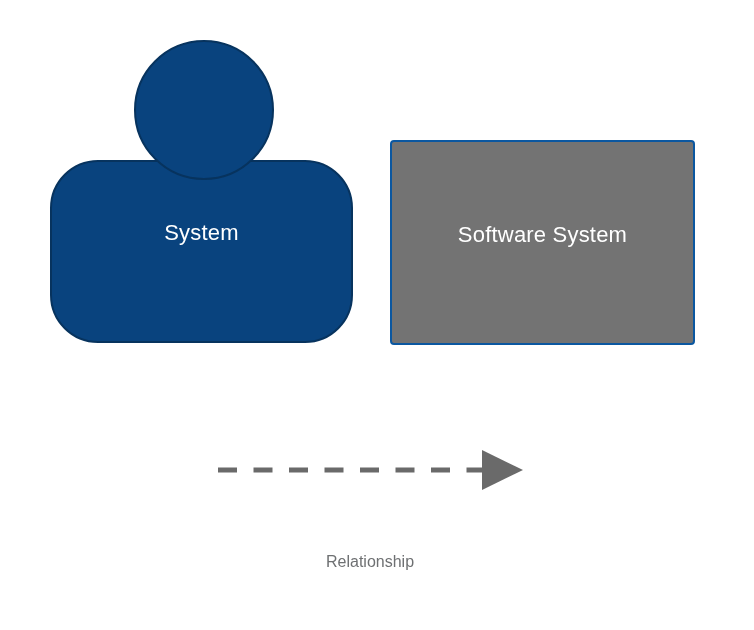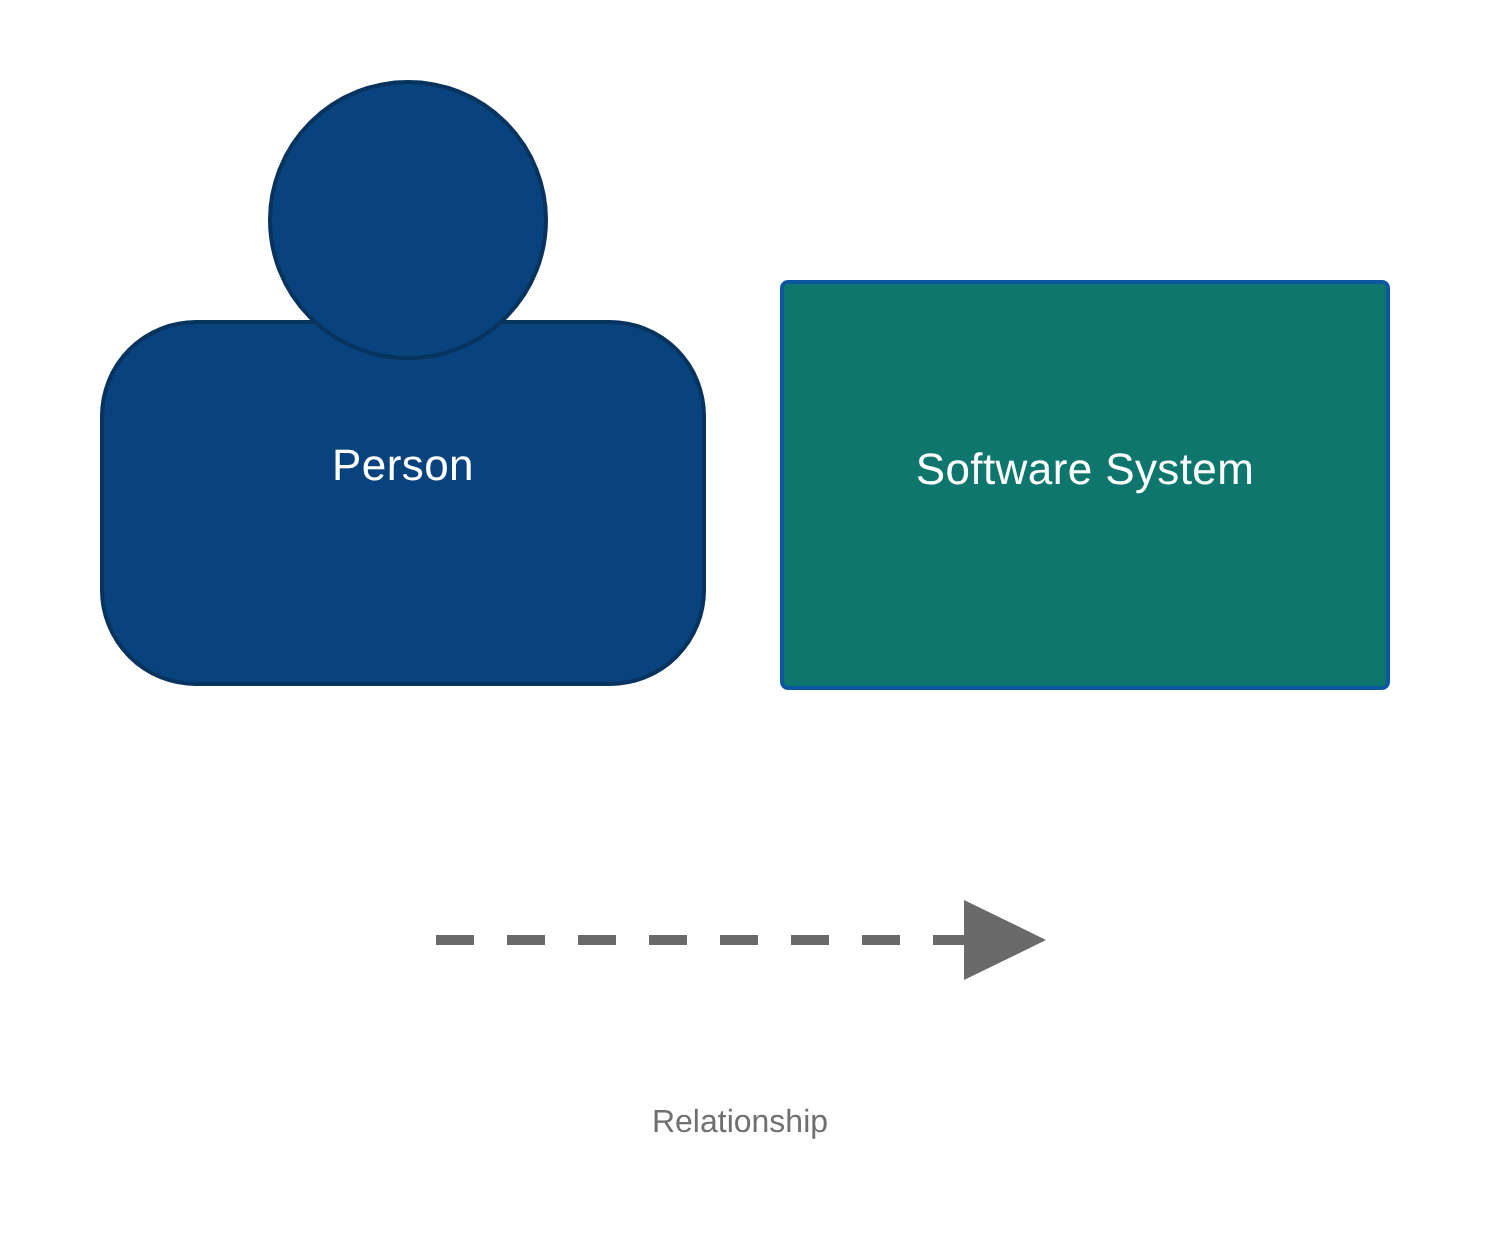--- a/index.html
+++ b/index.html
@@ -95,7 +95,7 @@
   <div>
     <div class="person-body" style="background: rgb(9, 67, 126); border-color: rgb(7, 51, 94);"></div>
     <div class="person-head" style="background: rgb(9, 67, 126); border-color: rgb(7, 51, 94);"></div>
-    <div class="person-label" style="color: rgb(255, 255, 255);">Person</div>
+    <div class="person-label" style="color: rgb(255, 255, 255);">System</div>
   </div>
 
   <div class="system-box" style="background: #0f766e; border-color: rgb(11, 87, 160); padding-left: 34px;">

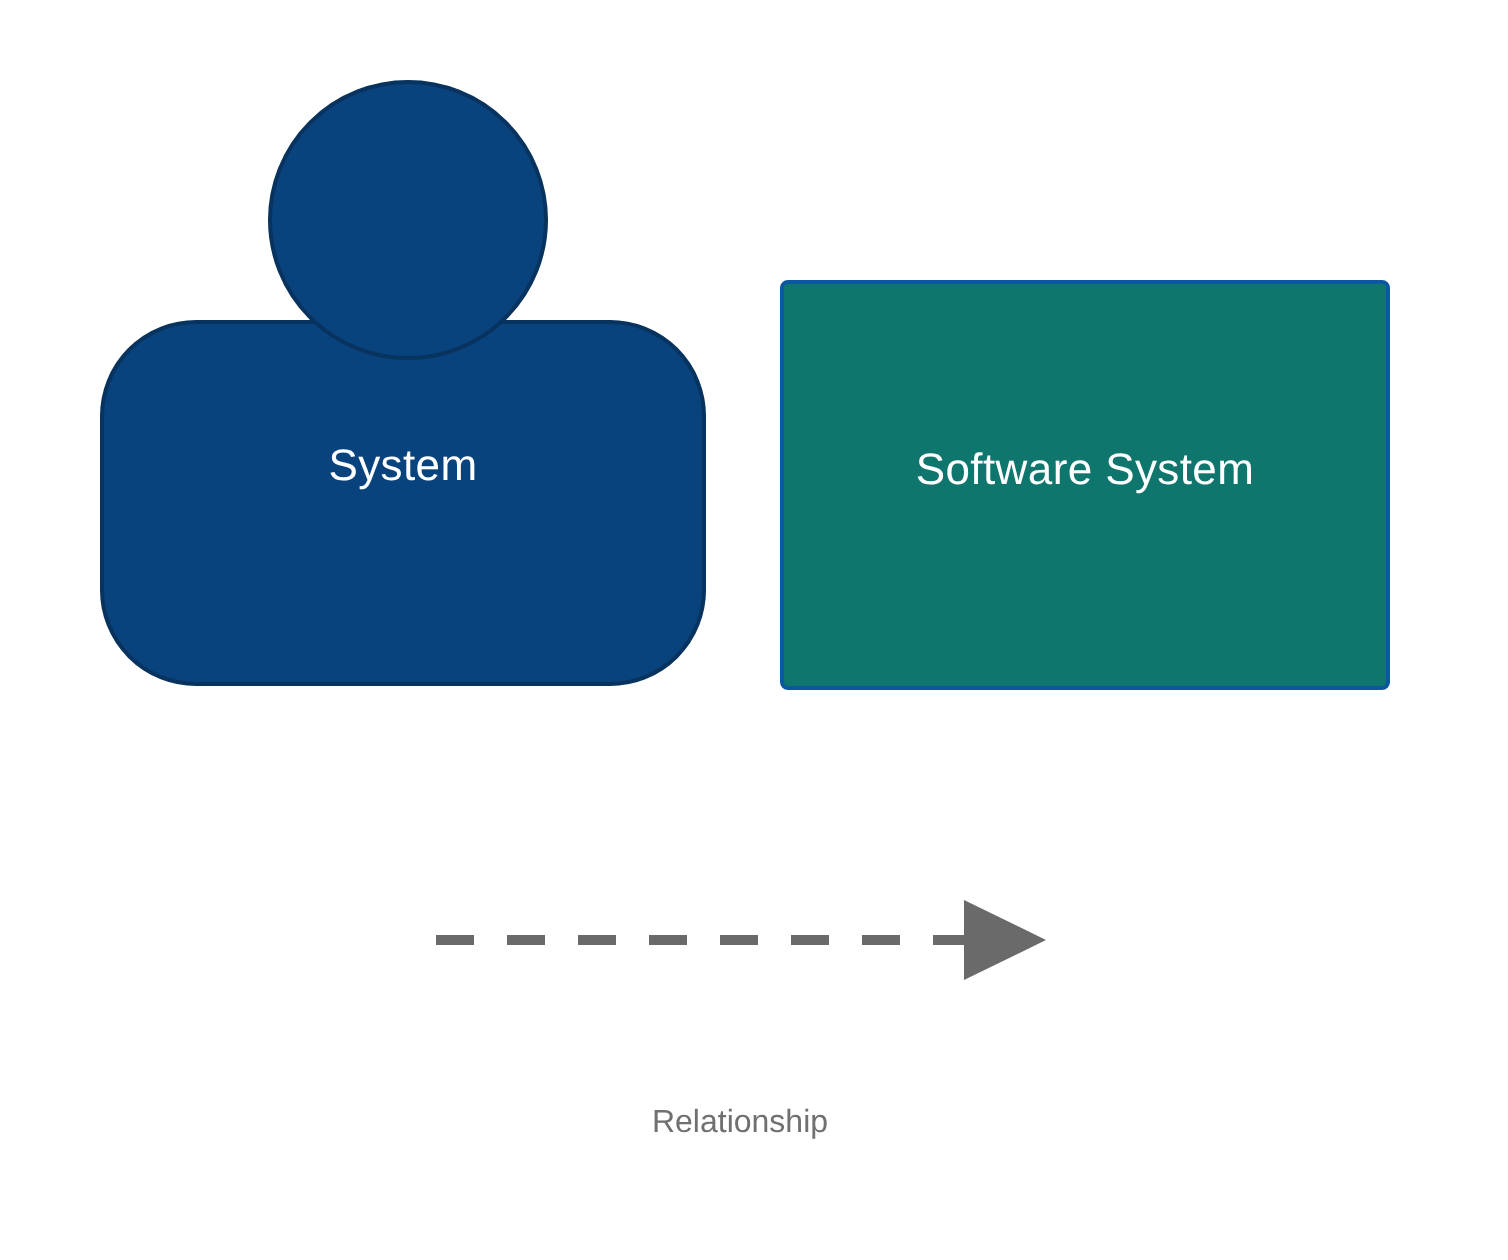--- a/index.html
+++ b/index.html
@@ -98,7 +98,7 @@
     <div class="person-label" style="color: rgb(255, 255, 255);">System</div>
   </div>
 
-  <div class="system-box" style="background: #0f766e; border-color: rgb(11, 87, 160); padding-left: 34px;">
+  <div class="system-box" style="background: #737373; border-color: rgb(11, 87, 160); padding-left: 34px;">
     <div class="system-label" style="color: rgb(255, 255, 255);">Software System</div>
   </div>
 

